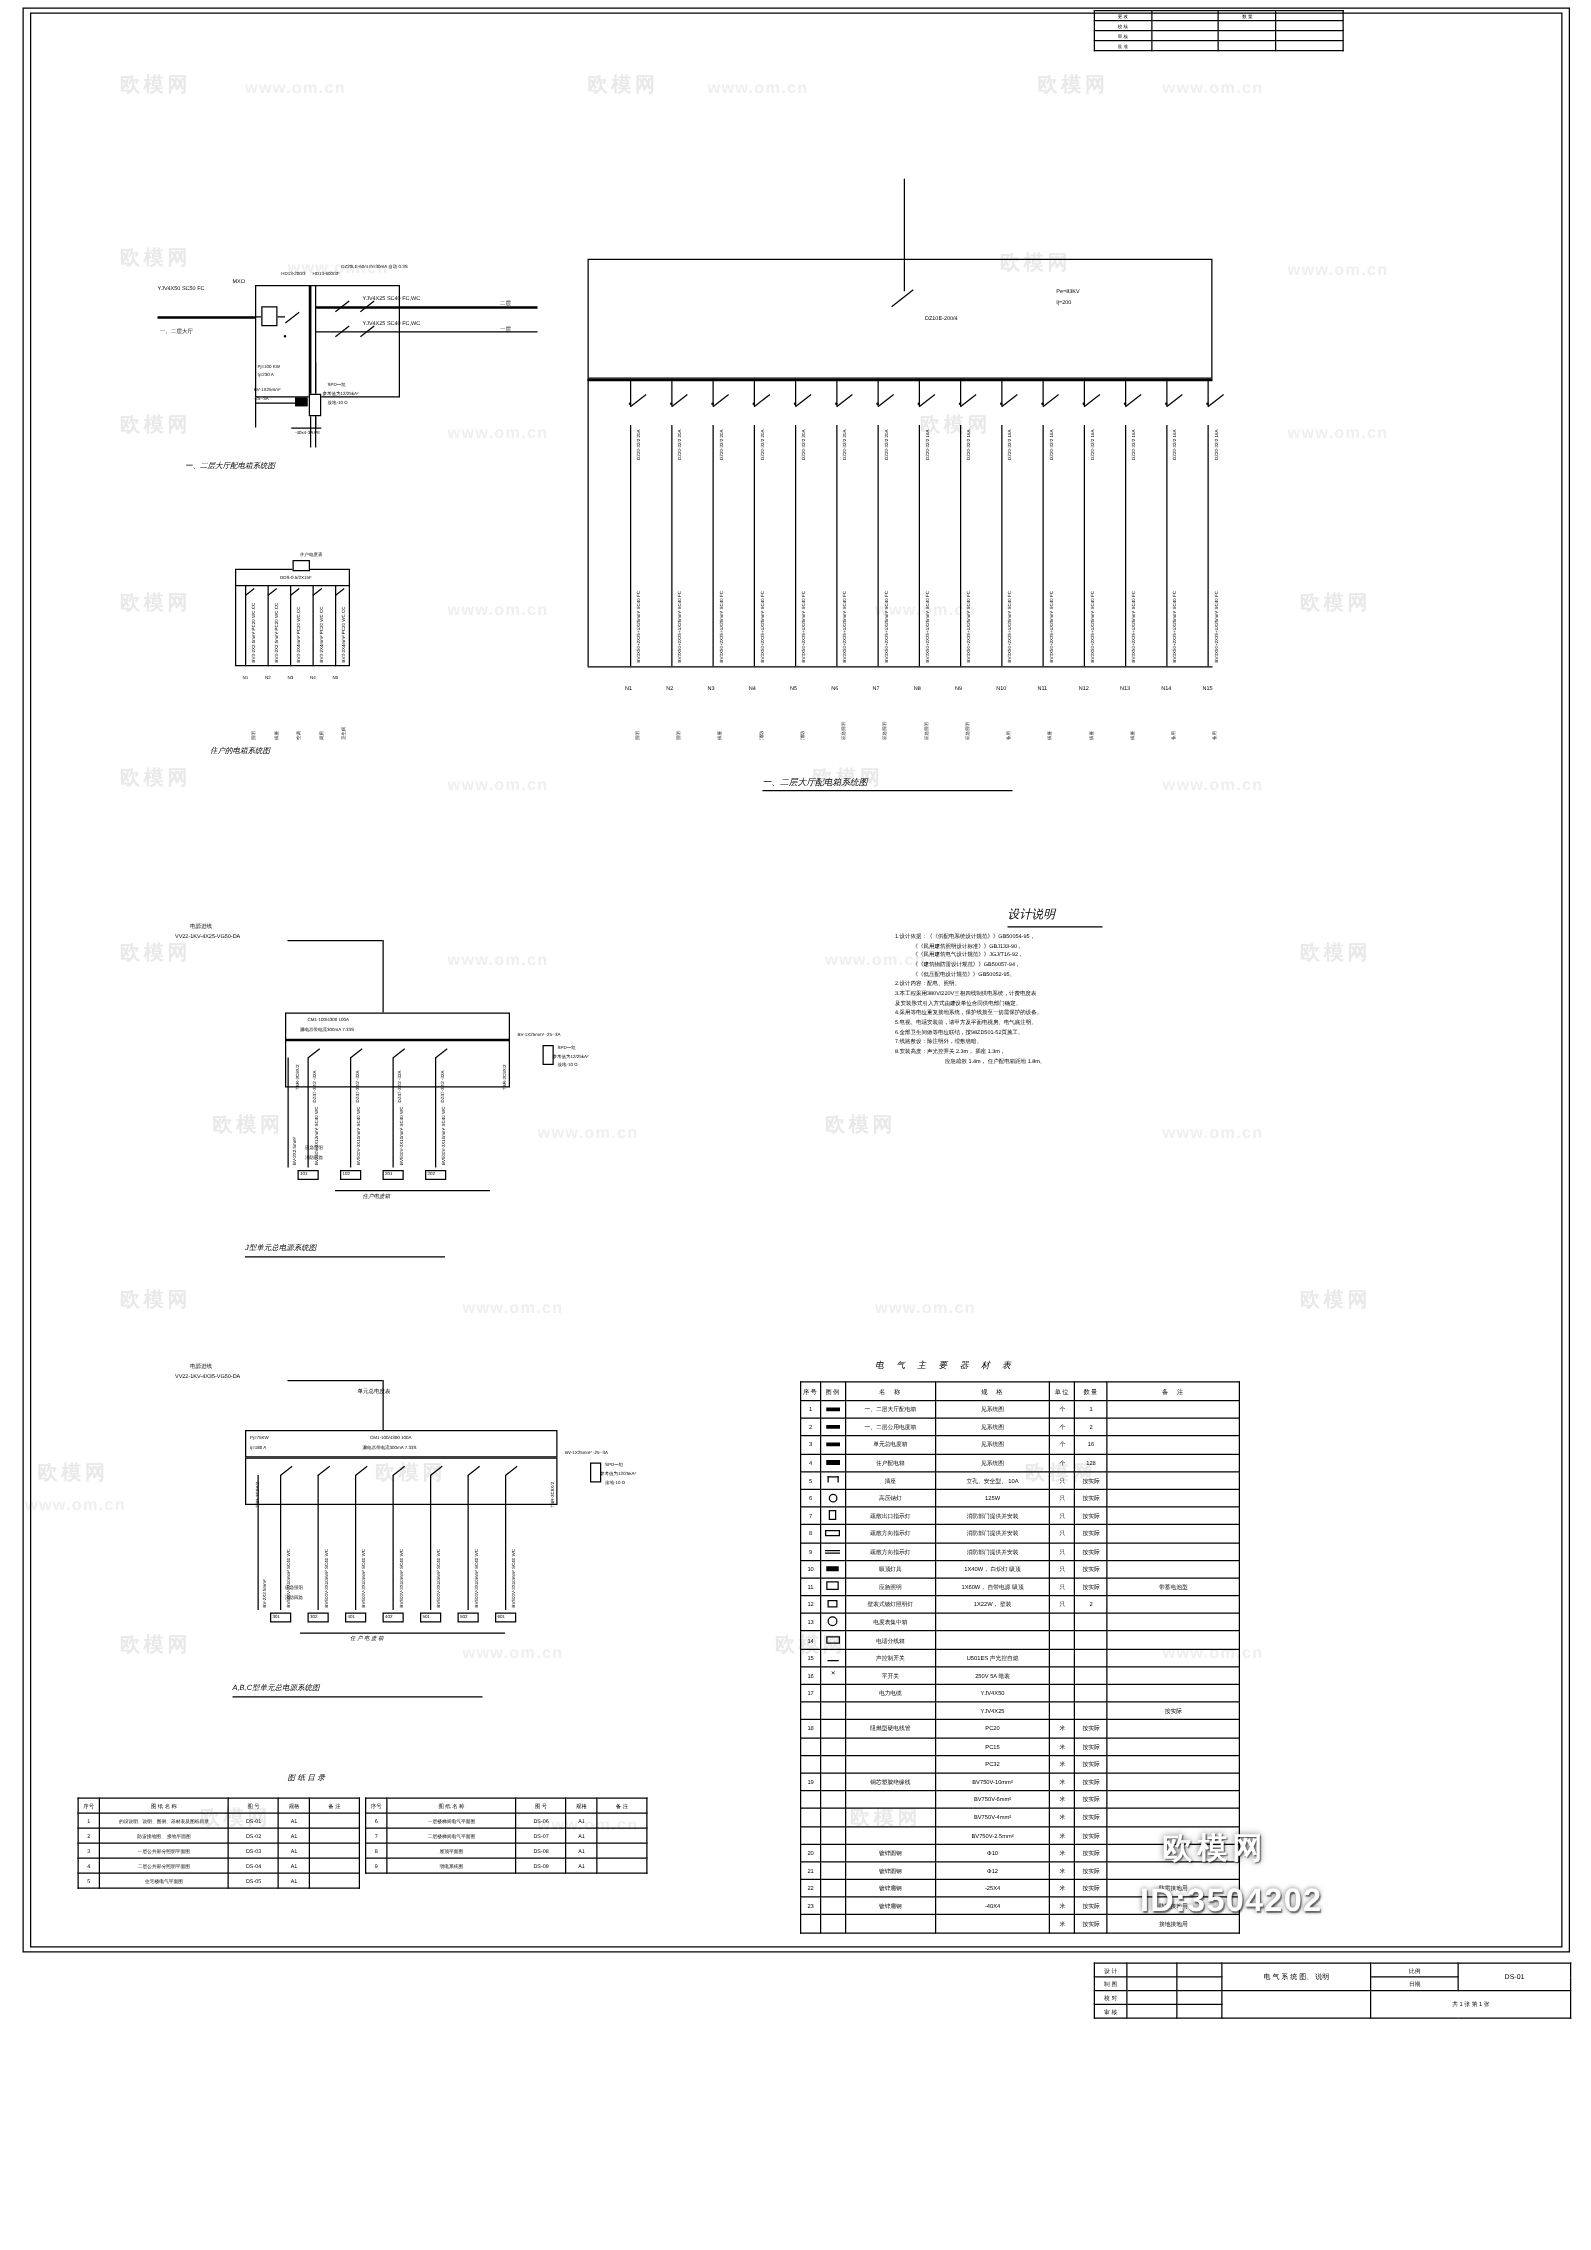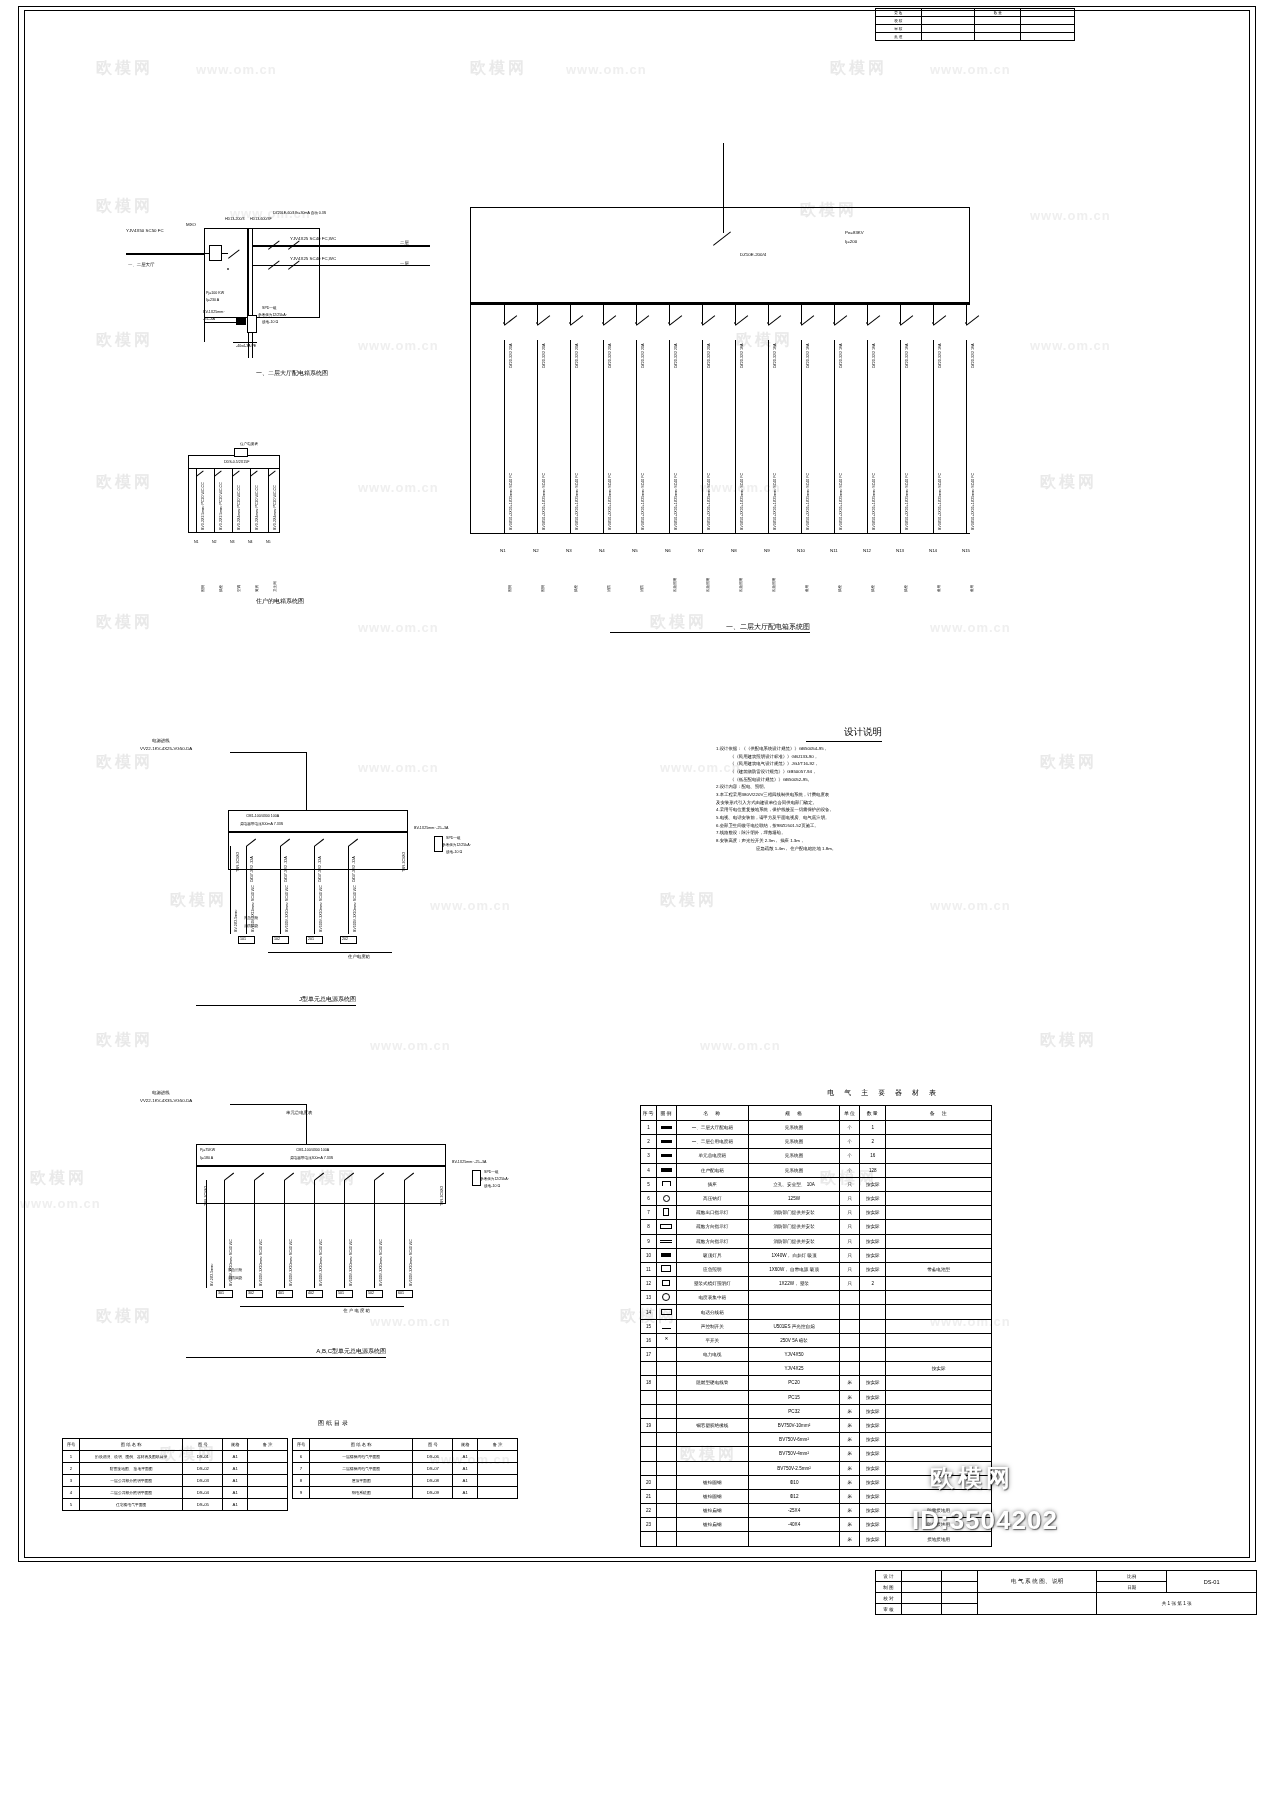--- a/index.html
+++ b/index.html
@@ -40,7 +40,7 @@
   .t7 { position:absolute; white-space:nowrap; font-size:7px; line-height:1.3; }
   .t9 { position:absolute; white-space:nowrap; font-size:9.5px; line-height:1.35; }
   .rot { transform-origin:0 0; transform:rotate(-90deg); }
-  .cap { text-align:right; }
+  .cap { text-align:left;font-style:italic; }
   .ul-title { border-bottom:1.4px solid #000; padding-bottom:2px; }
   .ul-title2 { border-bottom:1.2px solid #000; padding-bottom:1px; }
 

